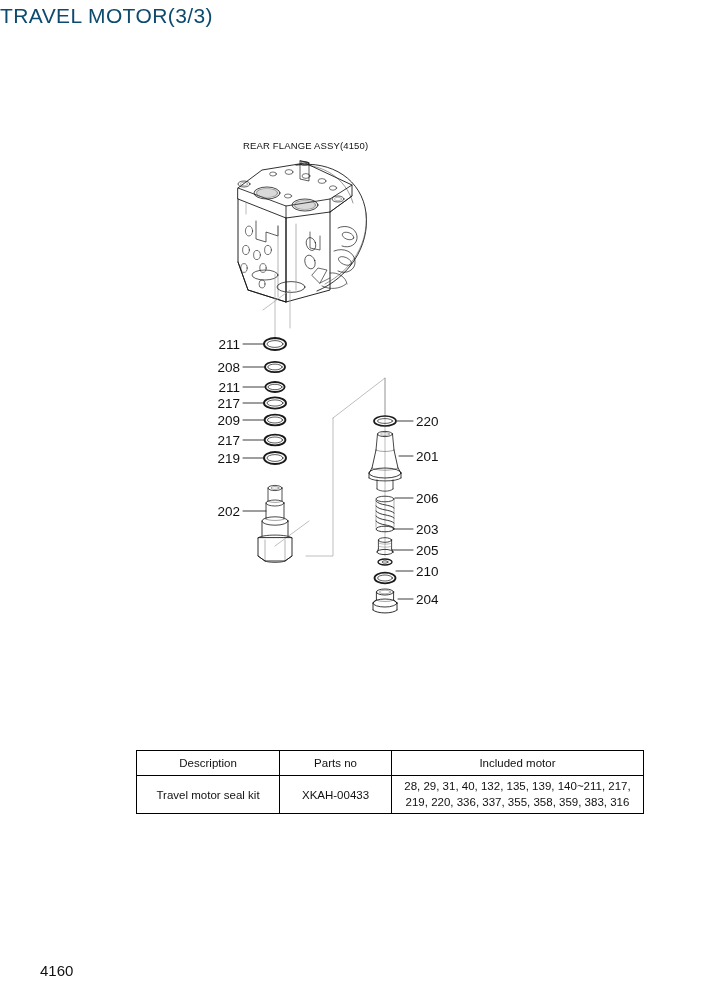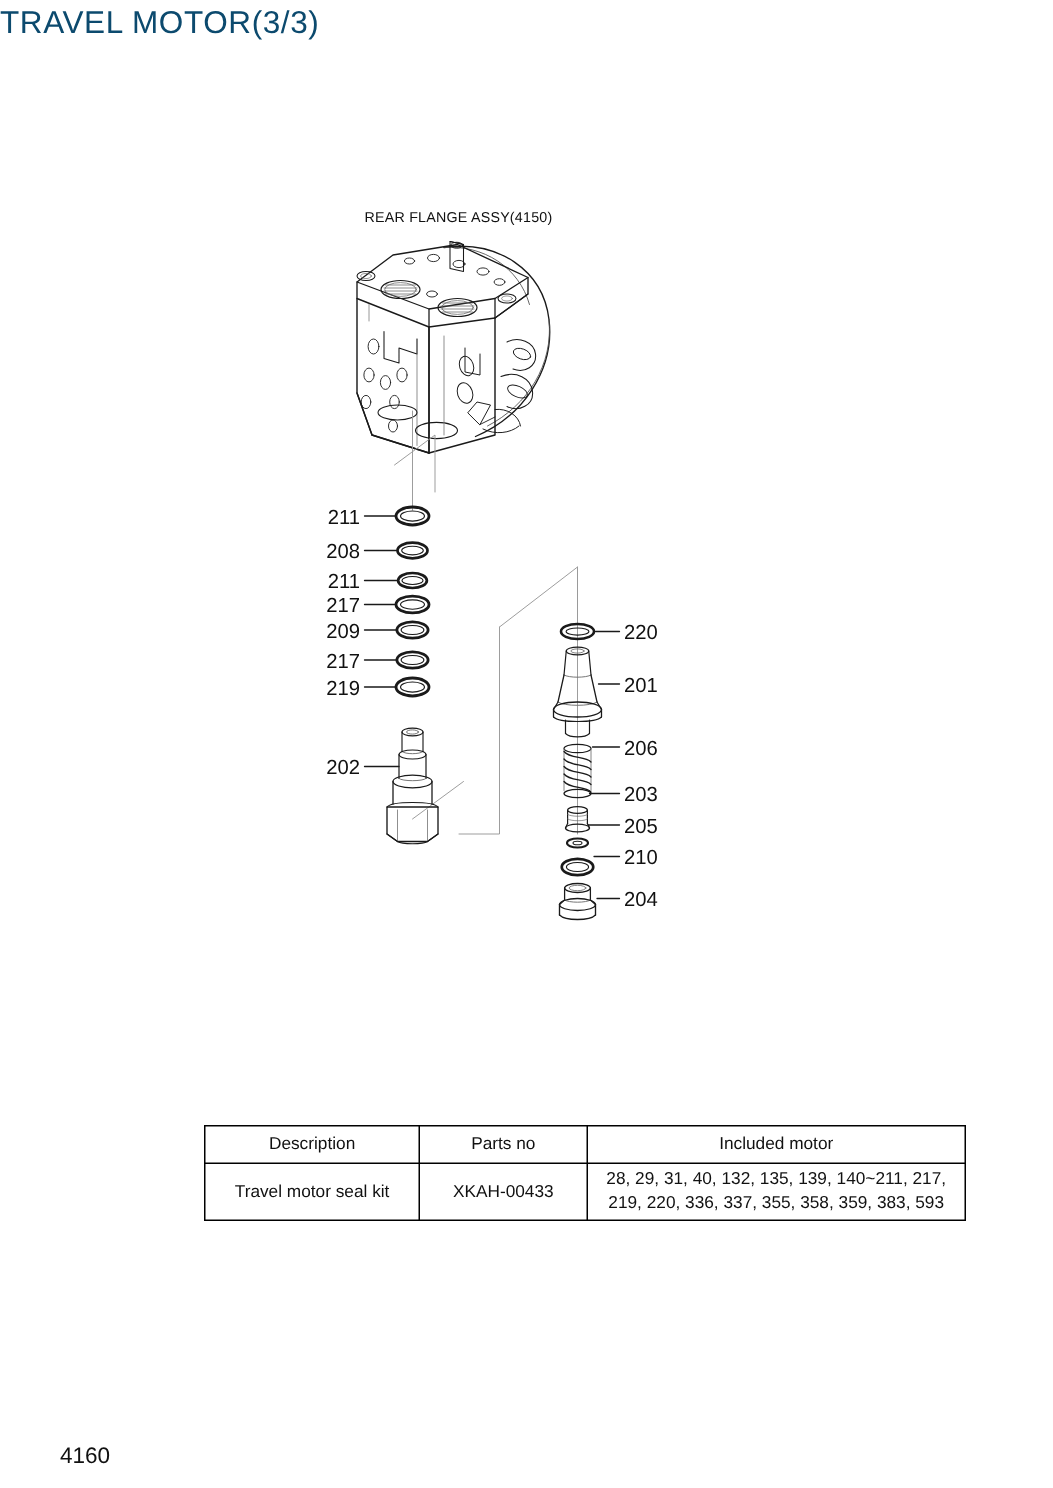--- a/index.html
+++ b/index.html
@@ -393,7 +393,7 @@
         <td>XKAH-00433</td>
         <td class="inc-cell">
           <div>28, 29, 31, 40, 132, 135, 139, 140~211, 217,</div>
-          <div>219, 220, 336, 337, 355, 358, 359, 383, 593</div>
+          <div>219, 220, 336, 337, 355, 358, 359, 383, 316</div>
         </td>
       </tr>
     </tbody>

